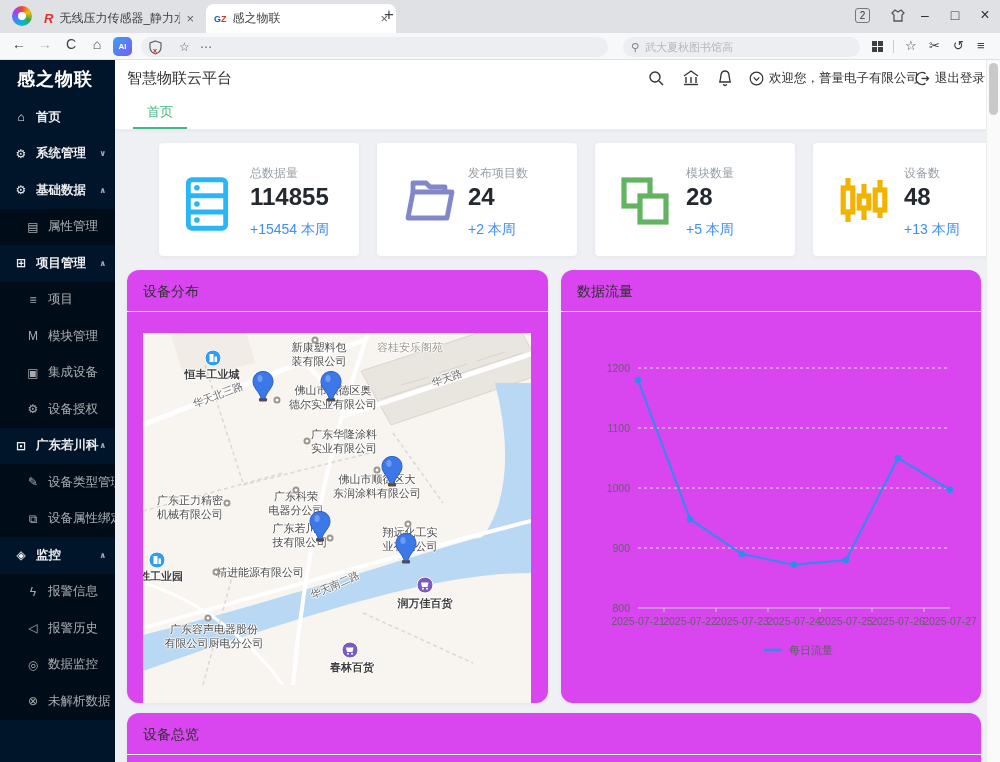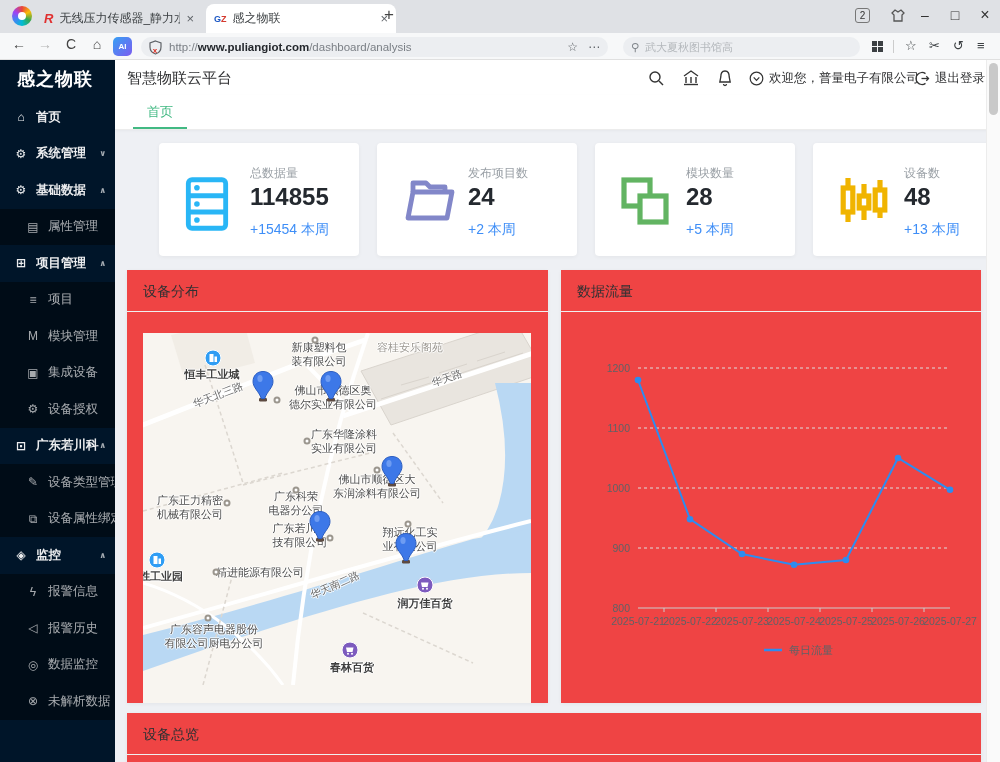--- a/index.html
+++ b/index.html
@@ -134,7 +134,6 @@
         <path d="M6.5,1 L12,3 V7 C12,11 9.5,13 6.5,14 C3.5,13 1,11 1,7 V3 Z" fill="none" stroke="#5f6368" stroke-width="1.2"></path>
         <text x="6" y="13" font-size="8" font-weight="bold" fill="#d93025" text-anchor="middle">x</text>
       </svg>
-      <span class="urltext"><span>http://</span><b>www.puliangiot.com</b><span>/dashboard/analysis</span></span>
       <span class="pillic">☆</span>
       <span class="pillic">⋯</span>
     </div>

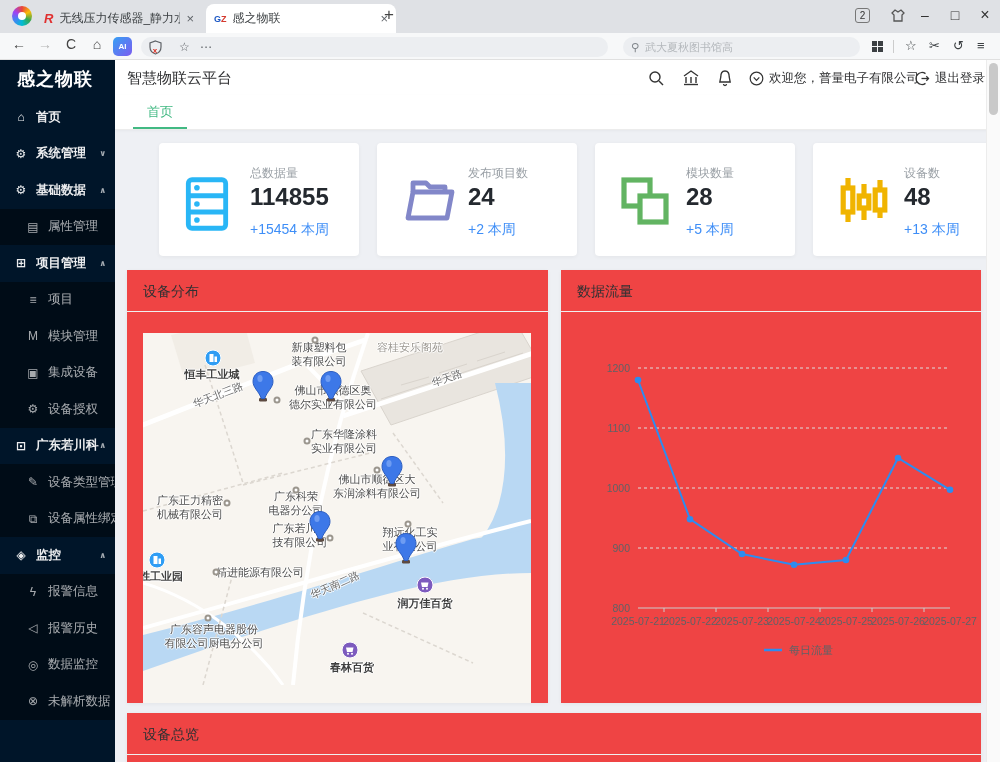--- a/index.html
+++ b/index.html
@@ -69,7 +69,7 @@
   .card .cvalue { position:absolute; left:91px; top:40px; font-size:24px; font-weight:bold; color:#24292f; }
   .card .cdelta { position:absolute; left:91px; top:78px; font-size:14px; color:#3e8ef7; }
 
-  .panel { position:absolute; background:#ef4444; border-radius:0; box-shadow:0 1px 4px rgba(0,0,0,.05); overflow:hidden; }
+  .panel { position:absolute; background:#d946ef; border-radius:12px; box-shadow:0 1px 4px rgba(0,0,0,.05); overflow:hidden; }
   .phead { height:42px; line-height:42px; padding-left:16px; font-size:14px; color:#303133; border-bottom:1px solid #f0f0f0; }
   #panel-map   { left:12px;  top:210px; width:421px; height:433px; }
   #panel-chart { left:446px; top:210px; width:420px; height:433px; }

